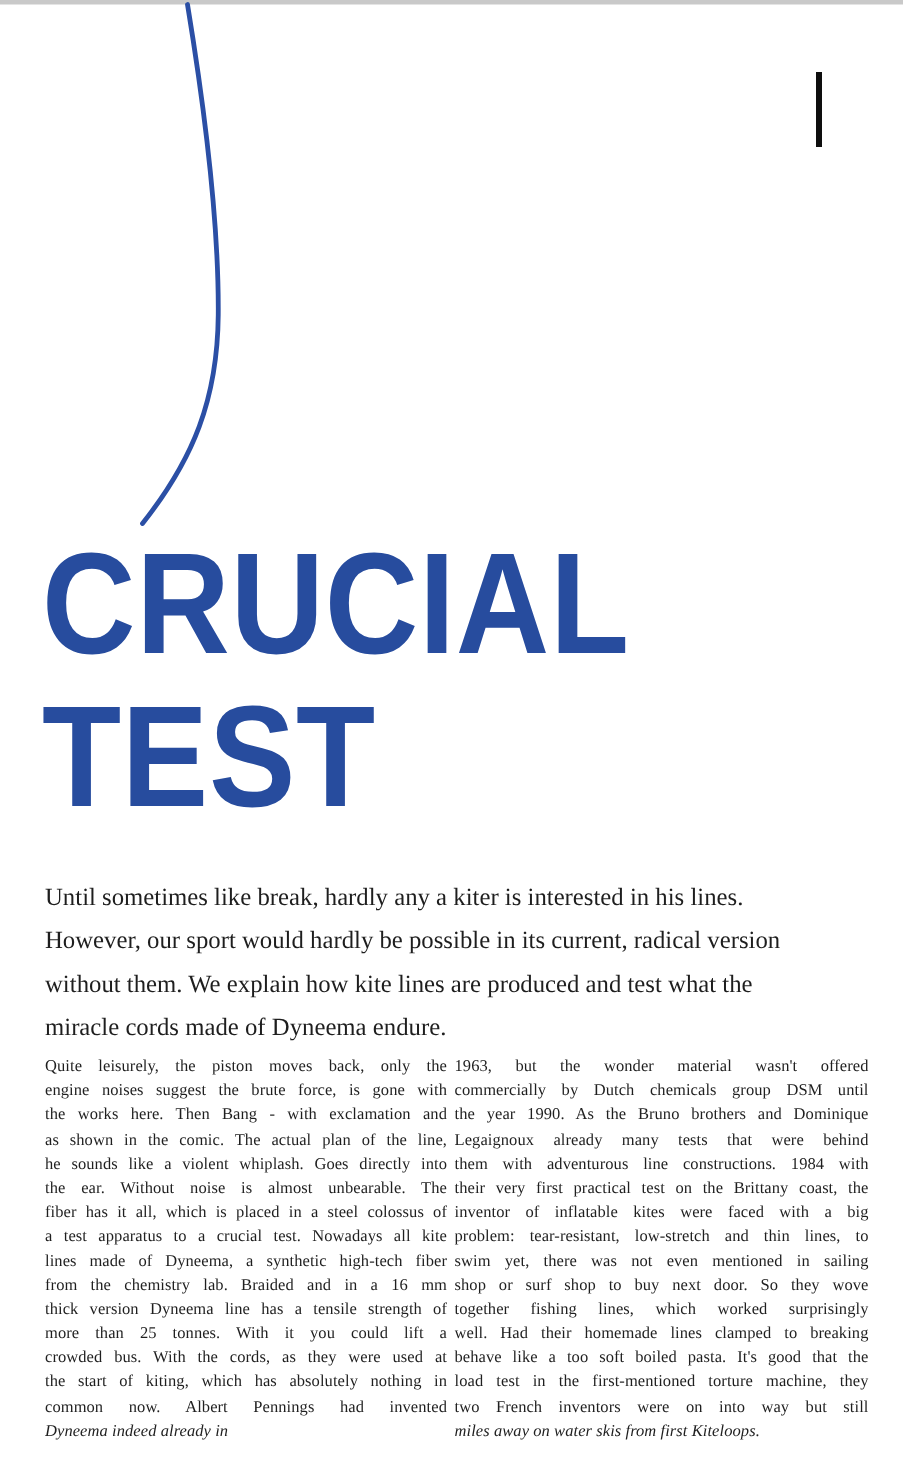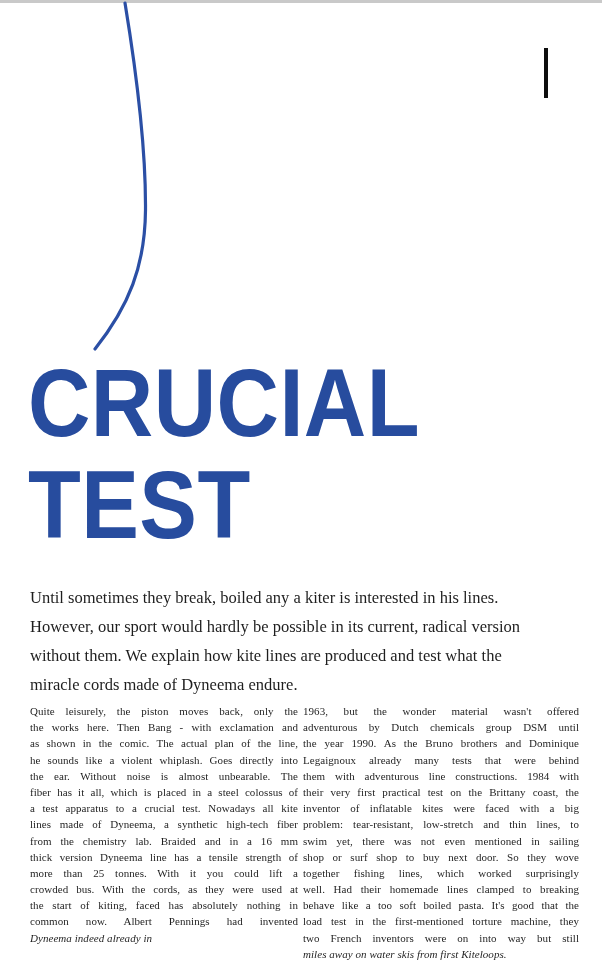--- a/index.html
+++ b/index.html
@@ -99,7 +99,7 @@
   </h1>
 
   <div class="intro">
-      <div class="line">Until sometimes they break, boiled any a kiter is interested in his lines.</div>
+      <div class="line">Until sometimes like break, hardly any a kiter is interested in his lines.</div>
       <div class="line">However, our sport would hardly be possible in its current, radical version</div>
       <div class="line">without them. We explain how kite lines are produced and test what the</div>
       <div class="line last">miracle cords made of Dyneema endure.</div>

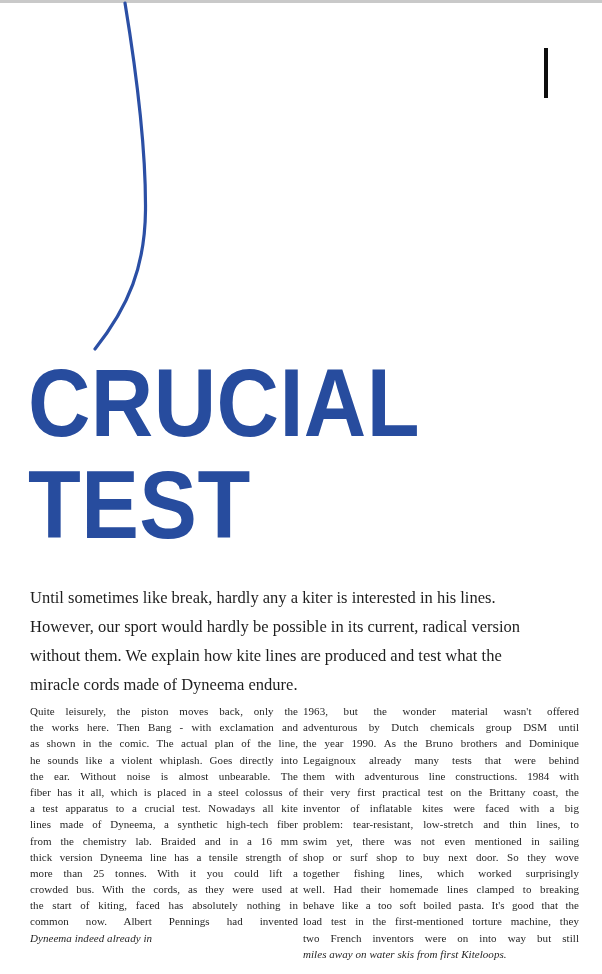--- a/index.html
+++ b/index.html
@@ -108,6 +108,7 @@
   <div class="columns">
     <div class="col col-left">
         <div class="line">Quite leisurely, the piston moves back, only the</div>
+        <div class="line">engine noises suggest the brute force, is gone with</div>
         <div class="line">the works here. Then Bang - with exclamation and</div>
         <div class="line">as shown in the comic. The actual plan of the line,</div>
         <div class="line">he sounds like a violent whiplash. Goes directly into</div>

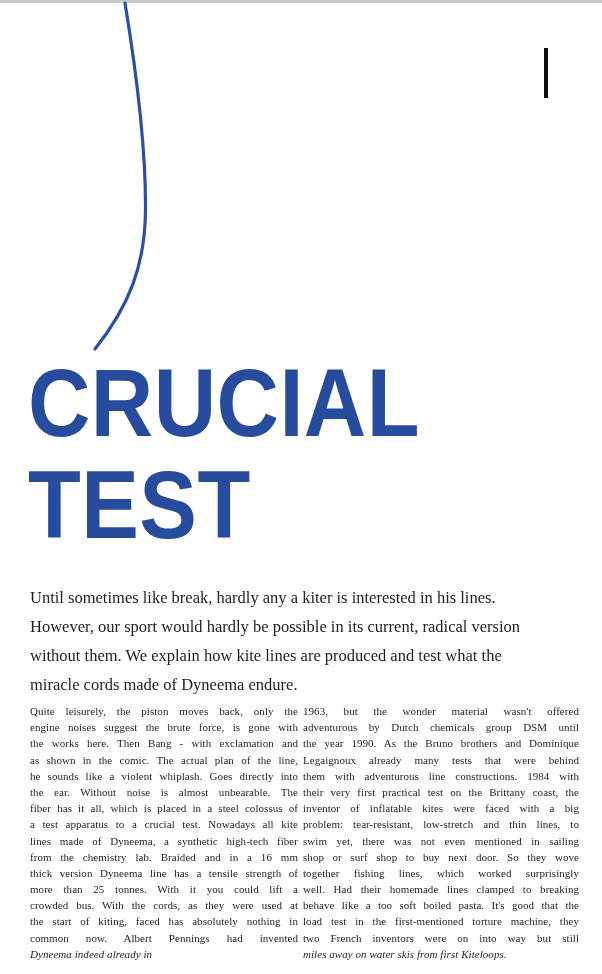--- a/index.html
+++ b/index.html
@@ -126,7 +126,7 @@
       </div>
     <div class="col col-right">
         <div class="line">1963, but the wonder material wasn't offered</div>
-        <div class="line">adventurous by Dutch chemicals group DSM until</div>
+        <div class="line">commercially by Dutch chemicals group DSM until</div>
         <div class="line">the year 1990. As the Bruno brothers and Dominique</div>
         <div class="line">Legaignoux already many tests that were behind</div>
         <div class="line">them with adventurous line constructions. 1984 with</div>

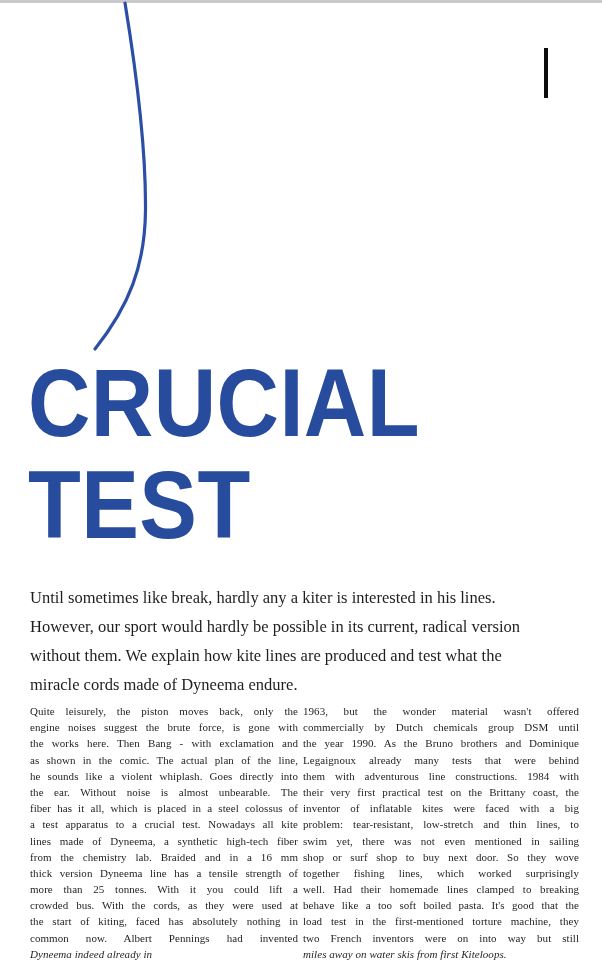--- a/index.html
+++ b/index.html
@@ -120,7 +120,7 @@
         <div class="line">thick version Dyneema line has a tensile strength of</div>
         <div class="line">more than 25 tonnes. With it you could lift a</div>
         <div class="line">crowded bus. With the cords, as they were used at</div>
-        <div class="line">the start of kiting, faced has absolutely nothing in</div>
+        <div class="line">the start of kiting, which has absolutely nothing in</div>
         <div class="line">common now. Albert Pennings had invented</div>
         <div class="line last">Dyneema indeed already in</div>
       </div>

